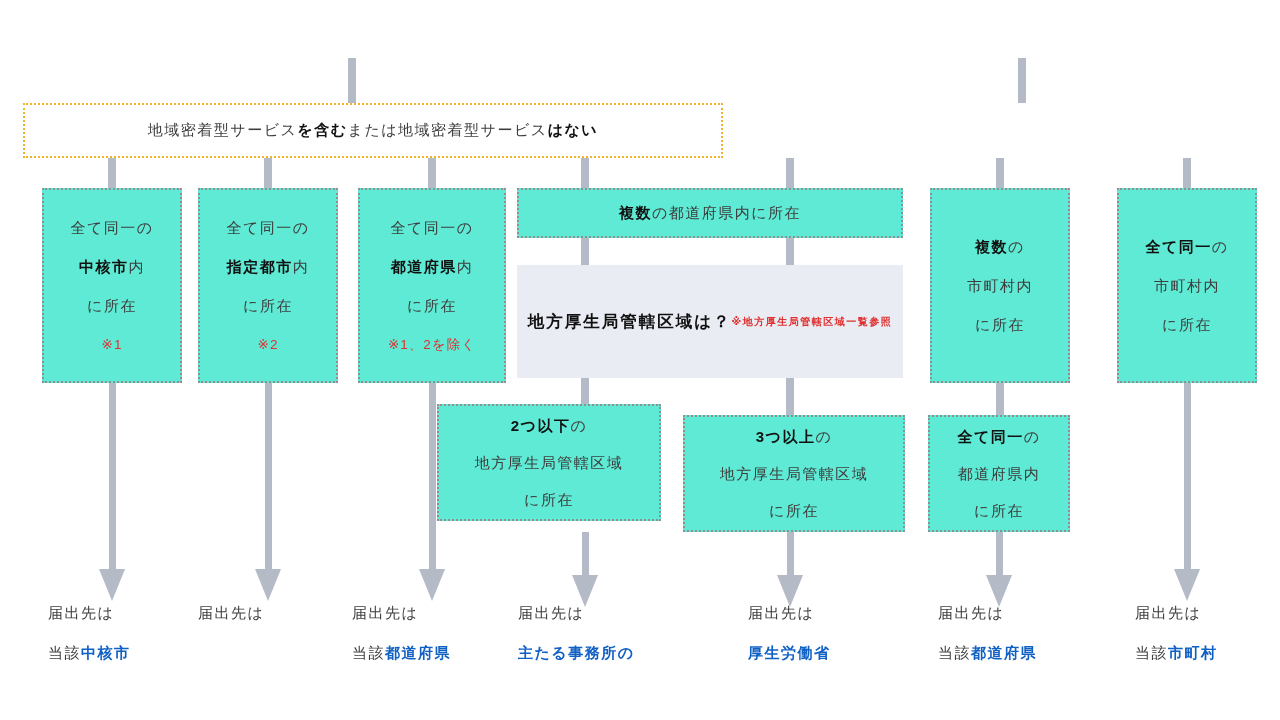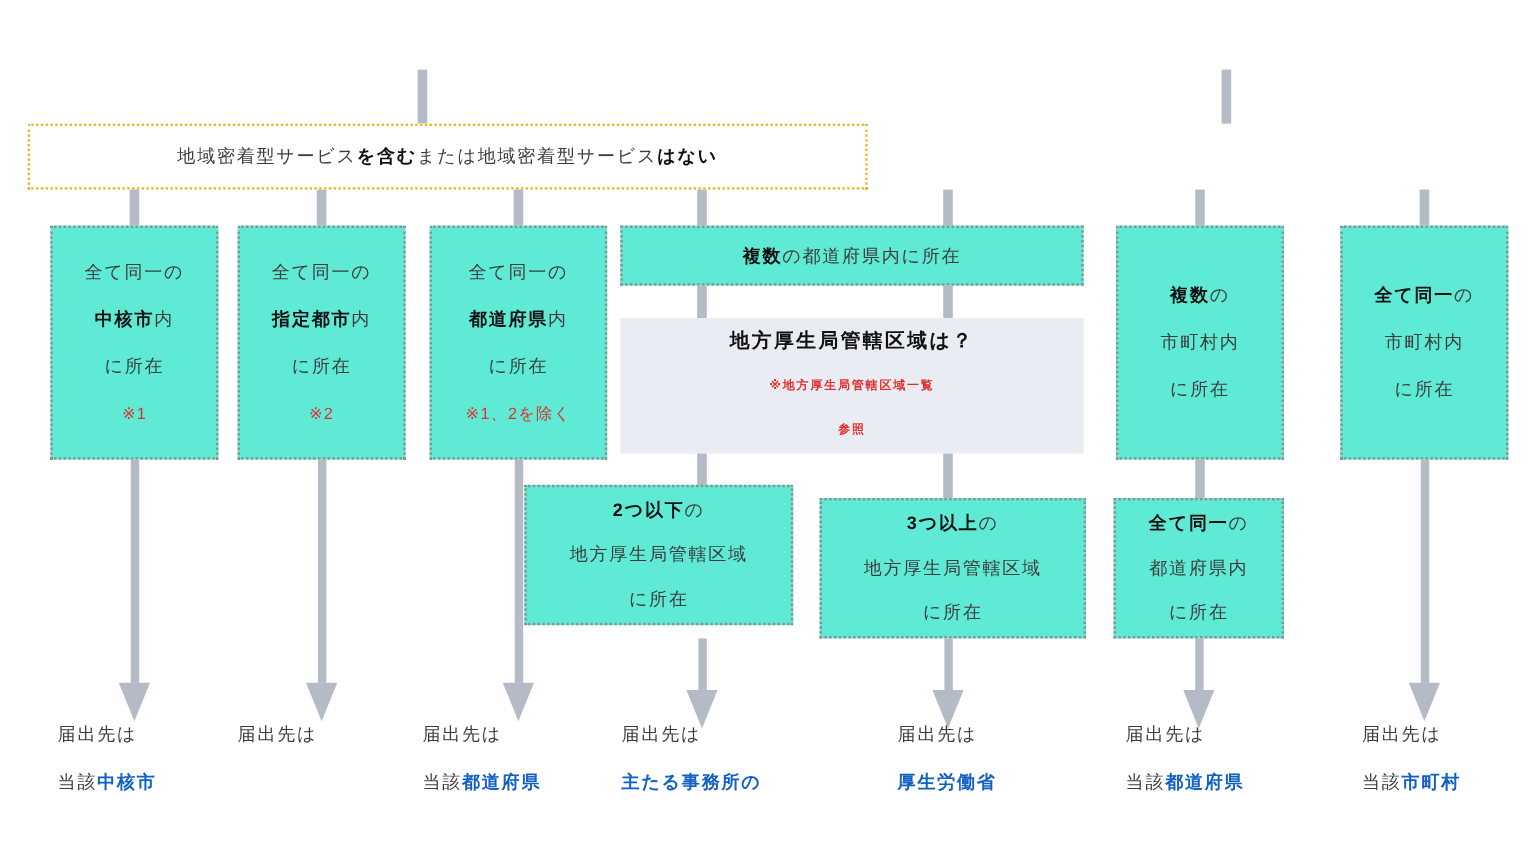--- a/index.html
+++ b/index.html
@@ -39,7 +39,7 @@
   }
   .fillbox{
     position:absolute;background:var(--header-bg);
-    display:flex;flex-direction:column;align-items:center;justify-content:center;
+    display:flex;flex-direction:row;align-items:center;justify-content:center;
     text-align:center;letter-spacing:1.5px;line-height:37px;
   }
   .b{font-weight:700;color:var(--text-bold);}

